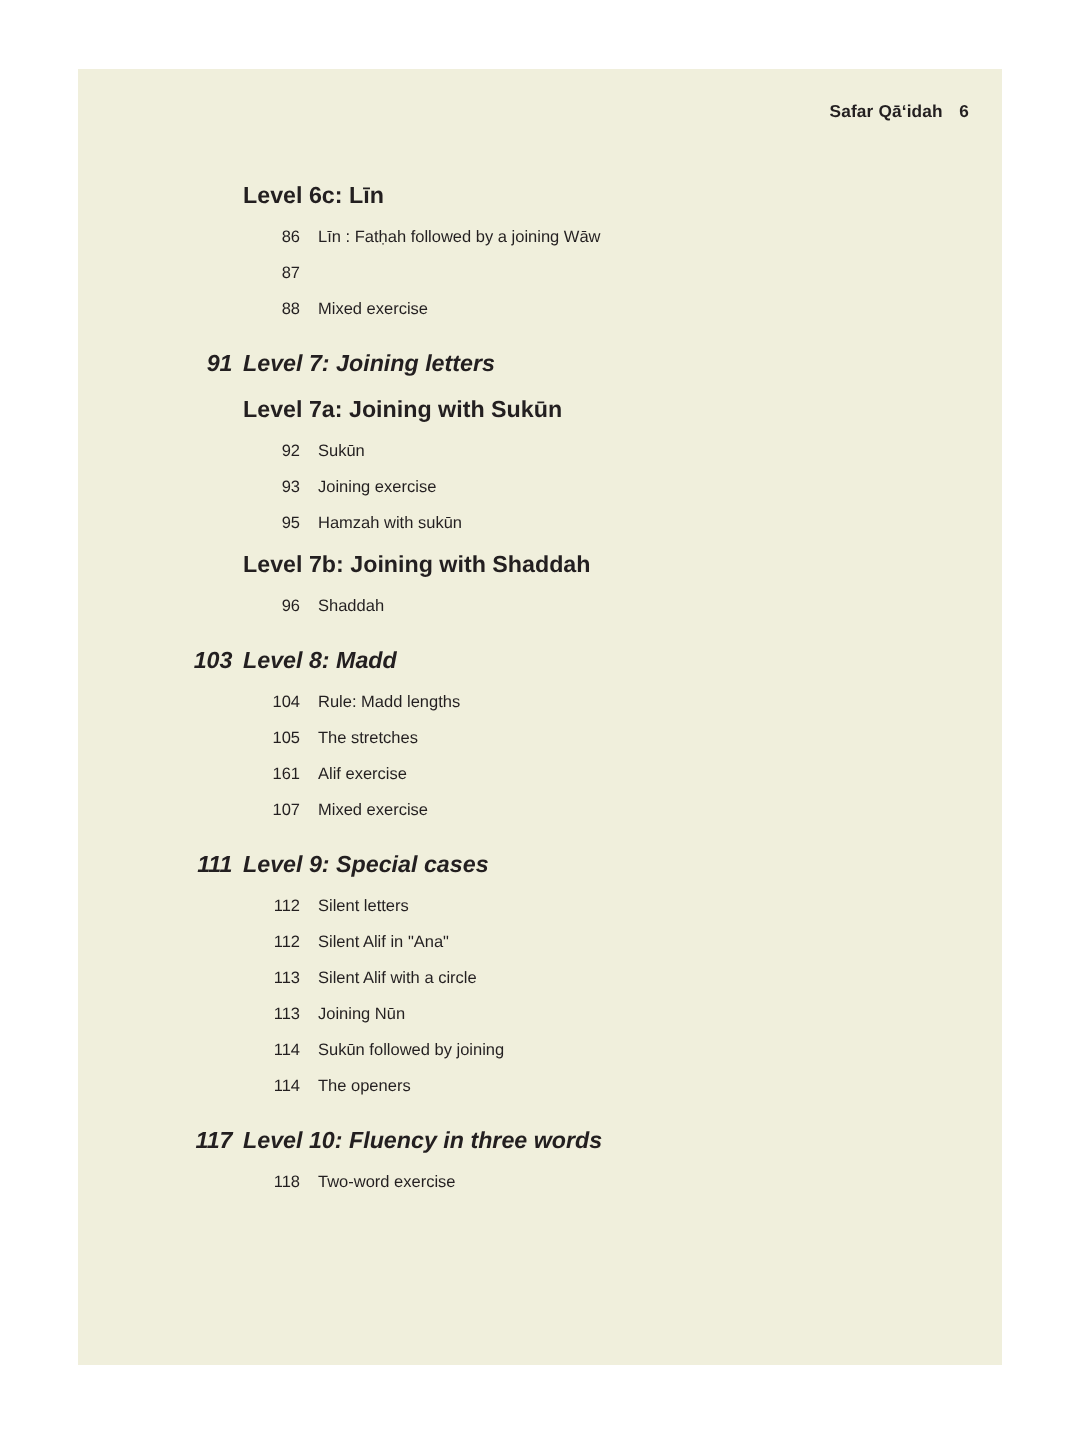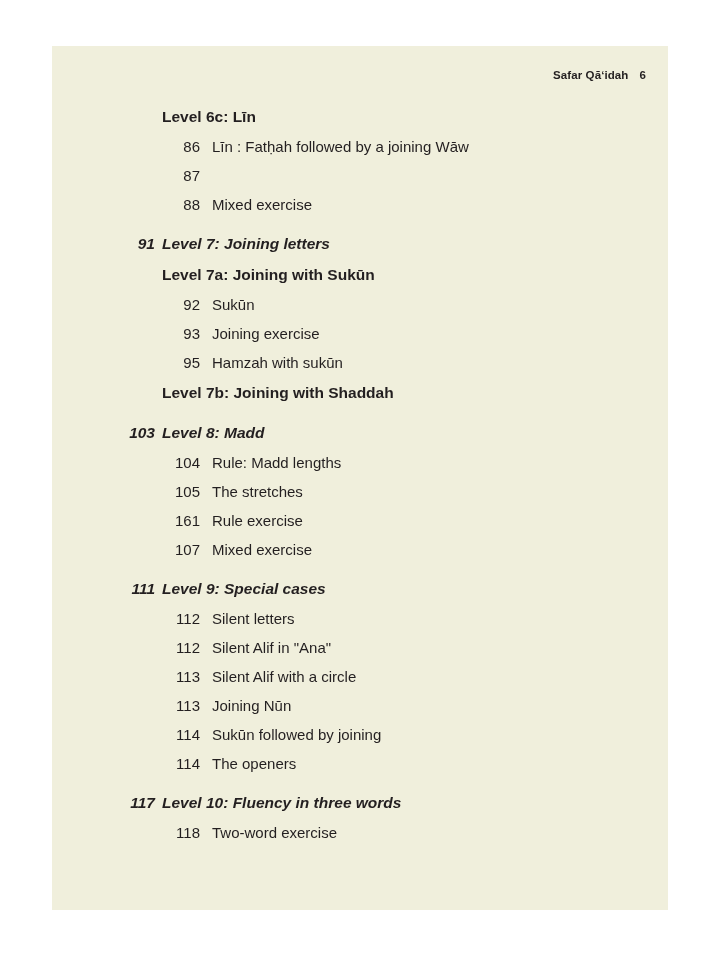--- a/index.html
+++ b/index.html
@@ -98,7 +98,7 @@
   }
 
   
-  .toc > .row:first-child { margin-top: 2px; }
+  .toc > .row:first-child { margin-top: 16px; }
 </style>
 </head>
 <body>

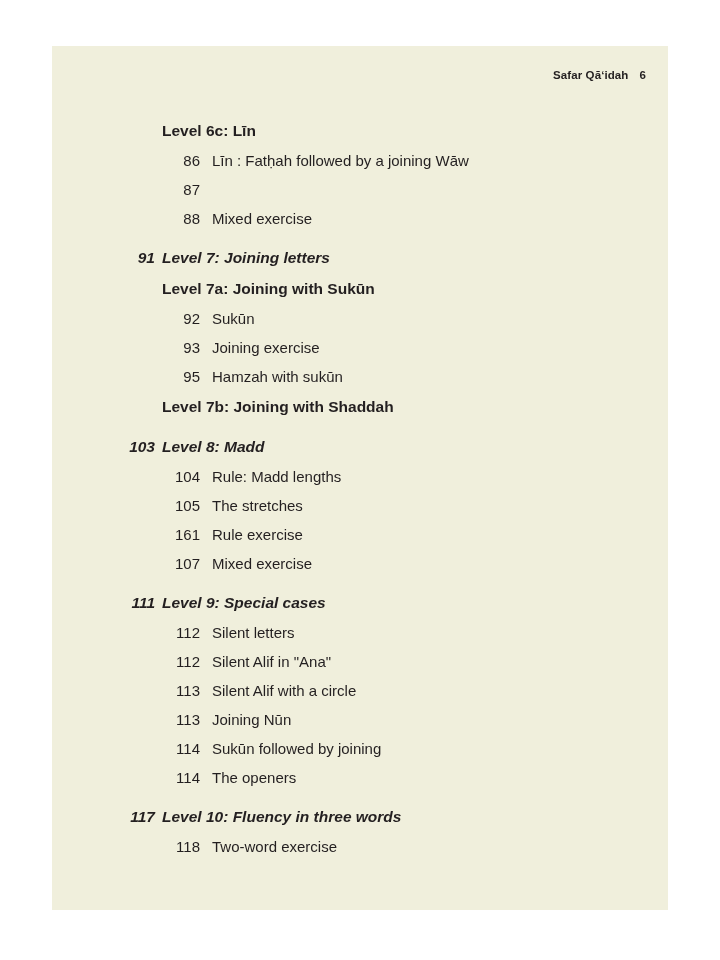--- a/index.html
+++ b/index.html
@@ -86,7 +86,7 @@
   .row.entry {
     margin-top: 12px;
     font-weight: normal;
-    font-size: 15px;
+    font-size: 11px;
   }
   .row.entry .folio {
     flex: 0 0 148px;      

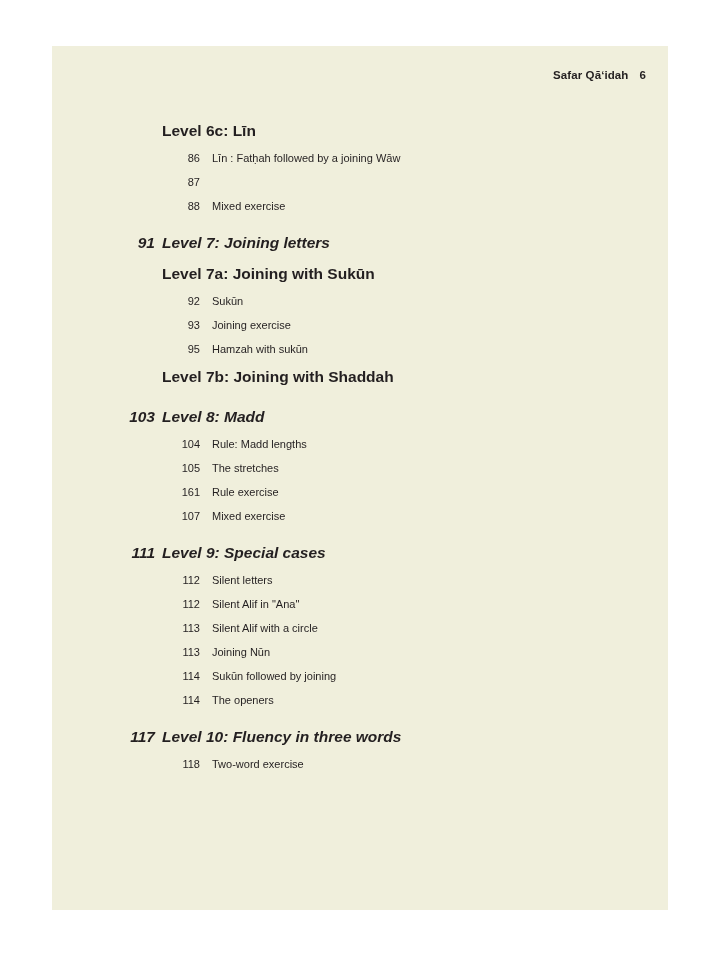--- a/index.html
+++ b/index.html
@@ -149,6 +149,10 @@
         <span class="folio"></span>
         <span class="label">Level 7b: Joining with Shaddah</span>
       </div>
+      <div class="row entry">
+        <span class="folio">96</span>
+        <span class="label">Shaddah</span>
+      </div>
       <div class="row level">
         <span class="folio">103</span>
         <span class="label">Level 8: Madd</span>

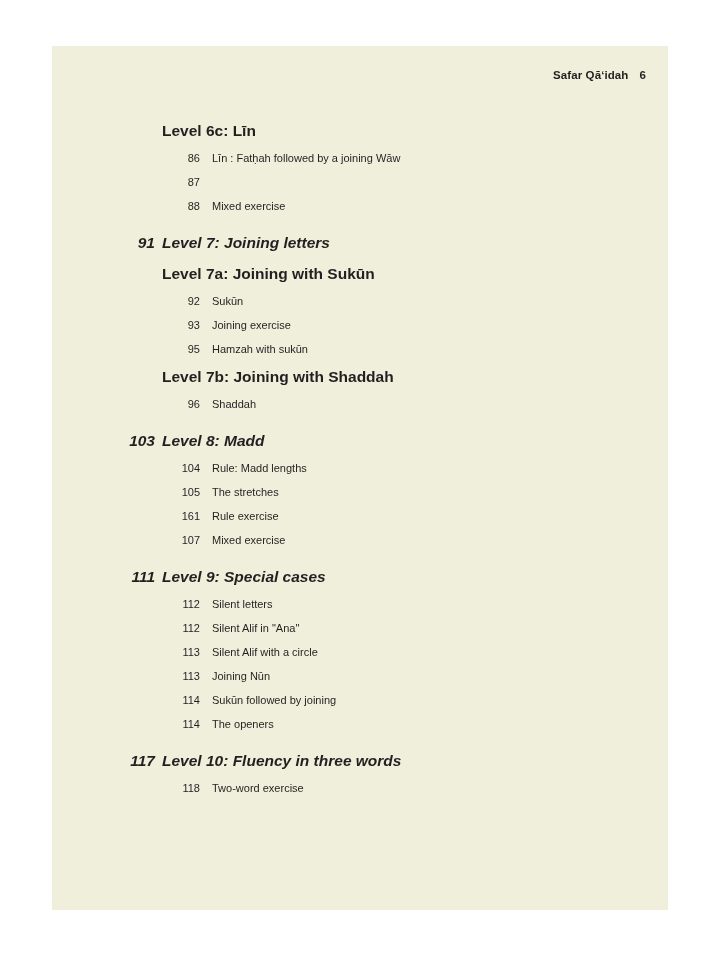--- a/index.html
+++ b/index.html
@@ -167,7 +167,7 @@
       </div>
       <div class="row entry">
         <span class="folio">161</span>
-        <span class="label">Rule exercise</span>
+        <span class="label">Alif exercise</span>
       </div>
       <div class="row entry">
         <span class="folio">107</span>

